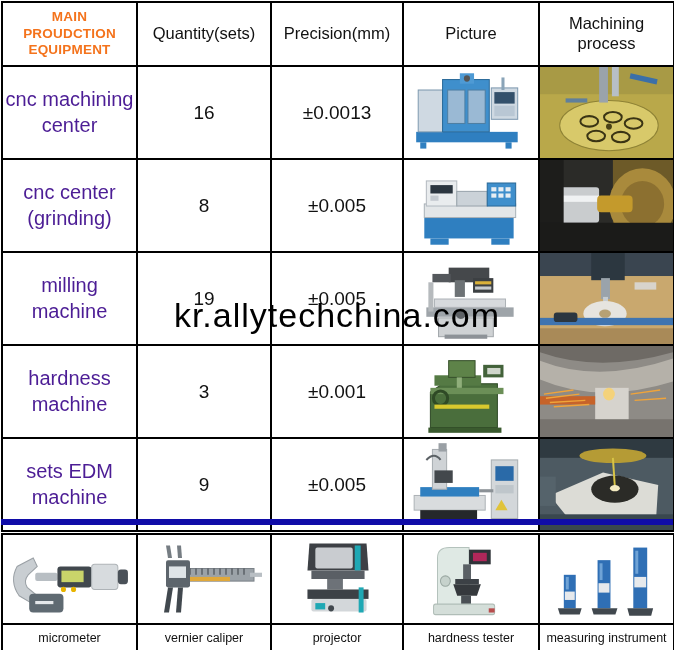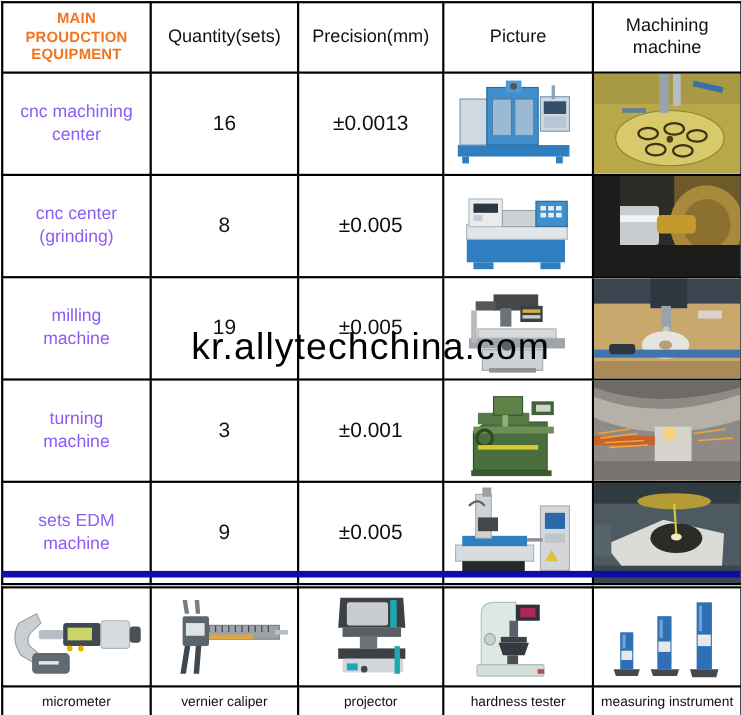--- a/index.html
+++ b/index.html
@@ -158,7 +158,7 @@
           <div class="hdr-text">Picture</div>
         </td>
         <td>
-          <div class="hdr-text">Machining machine</div>
+          <div class="hdr-text">Machining process</div>
         </td>
       </tr>
 

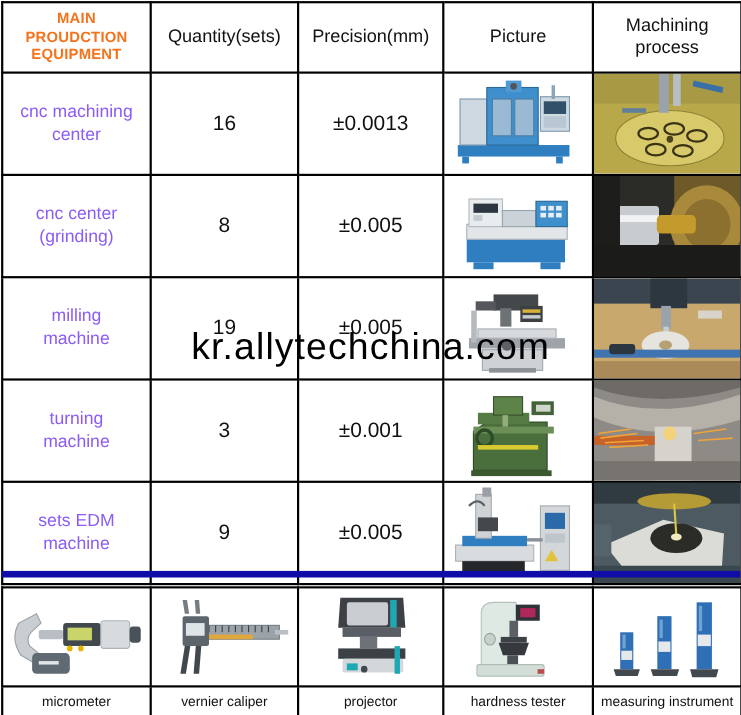--- a/index.html
+++ b/index.html
@@ -59,9 +59,9 @@
 
   .data-row td { height: 91px; }
   .name-cell {
-    font-size: 16px;
+    font-size: 20px;
     line-height: 1.28;
-    color: #8b5cf6;
+    color: #4c1d95;
   }
   .num-cell {
     font-size: 19px;

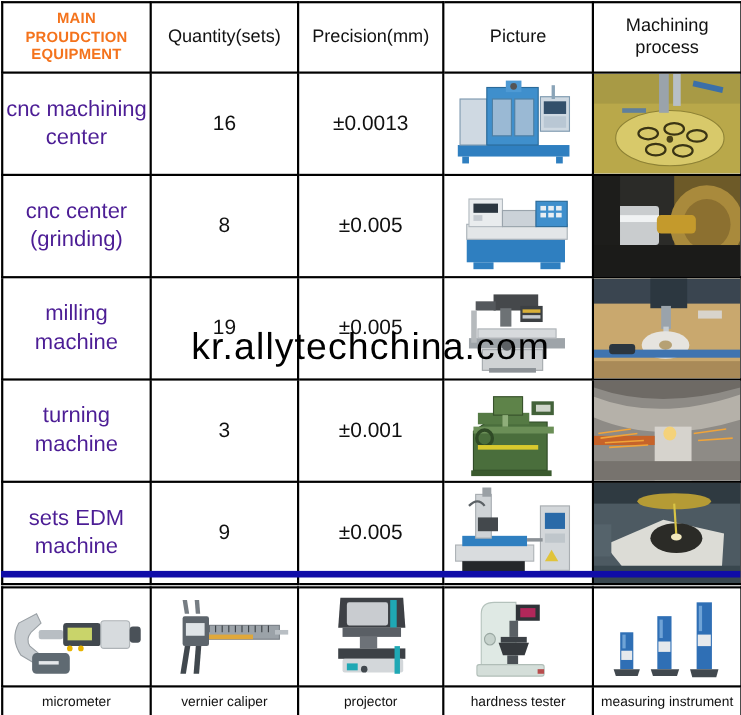--- a/index.html
+++ b/index.html
@@ -310,7 +310,7 @@
       <tr class="data-row">
         <td>
           <div class="name-cell">
-            <div>turning</div>
+            <div>hardness</div>
             <div>machine</div>
           </div>
         </td>

